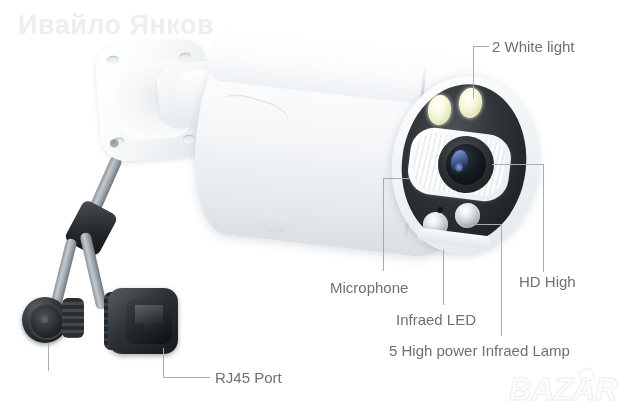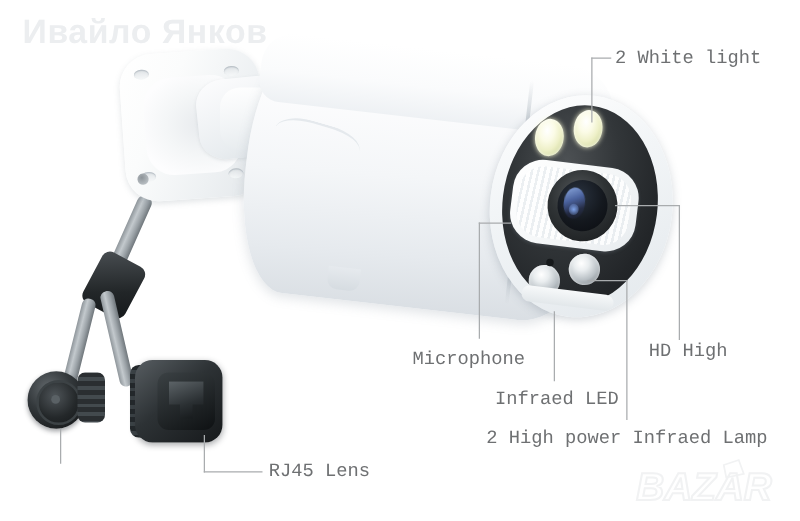--- a/index.html
+++ b/index.html
@@ -14,7 +14,7 @@
   .wm-bazar{position:absolute;left:505px;top:366px;width:130px;height:46px;}
 
   
-  .lbl{position:absolute;color:#6e7072;font-size:15px;white-space:nowrap;line-height:1;font-family:Liberation Mono, monospace;}
+  .lbl{position:absolute;color:#6e7072;font-size:15px;white-space:nowrap;line-height:1;}
 
   
   .lead{position:absolute;background:#a9acae;}

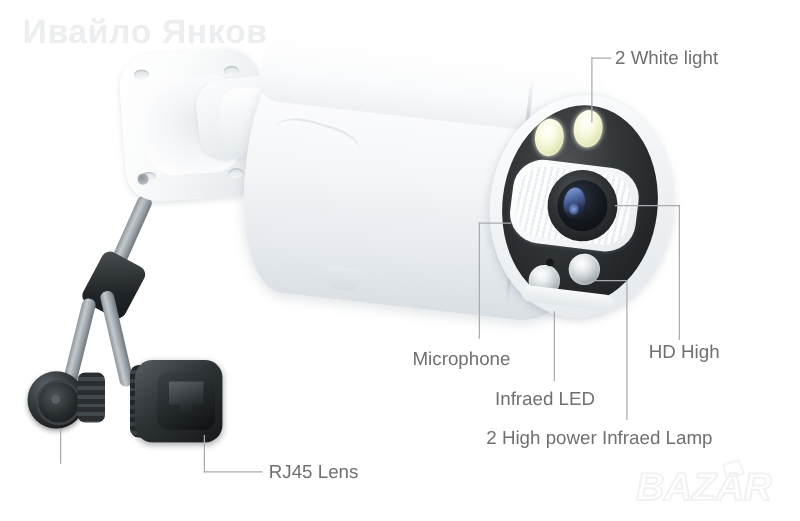--- a/index.html
+++ b/index.html
@@ -223,7 +223,7 @@
   <div class="lbl" style="left:396px;top:312px;">Infraed LED</div>
   <div class="lbl" style="left:330px;top:280px;">Microphone</div>
   <div class="lbl" style="left:519px;top:274px;">HD High</div>
-  <div class="lbl" style="left:389px;top:343px;">2 High power Infraed Lamp</div>
+  <div class="lbl" style="left:389px;top:343px;">5 High power Infraed Lamp</div>
   <div class="lbl" style="left:215px;top:370px;">RJ45 Lens</div>
 
   <svg class="wm-bazar" viewBox="0 0 130 46">

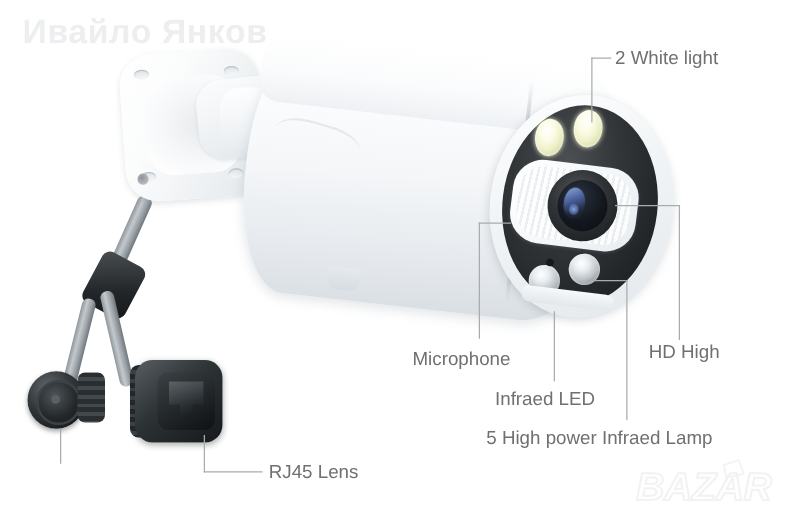--- a/index.html
+++ b/index.html
@@ -224,7 +224,7 @@
   <div class="lbl" style="left:330px;top:280px;">Microphone</div>
   <div class="lbl" style="left:519px;top:274px;">HD High</div>
   <div class="lbl" style="left:389px;top:343px;">5 High power Infraed Lamp</div>
-  <div class="lbl" style="left:215px;top:370px;">RJ45 Lens</div>
+  <div class="lbl" style="left:215px;top:370px;">RJ45 Port</div>
 
   <svg class="wm-bazar" viewBox="0 0 130 46">
     <text x="4" y="34" font-family="Liberation Sans, sans-serif" font-size="31" font-weight="bold" font-style="italic" fill="none" stroke="#f1f2f3" stroke-width="1.6">BAZAR</text>

